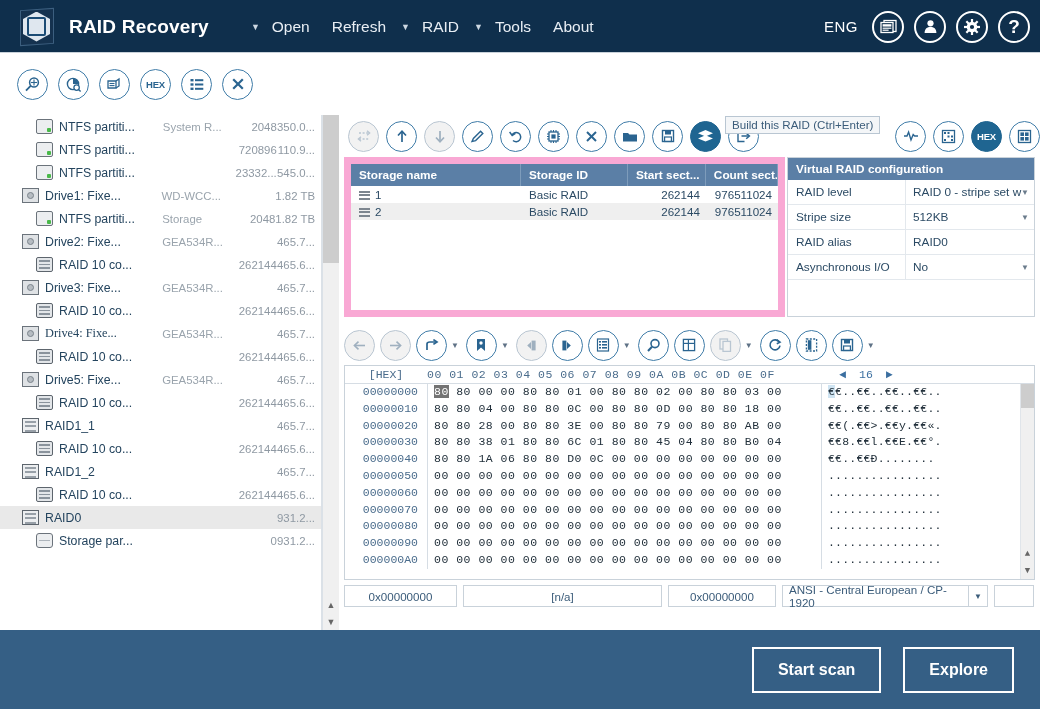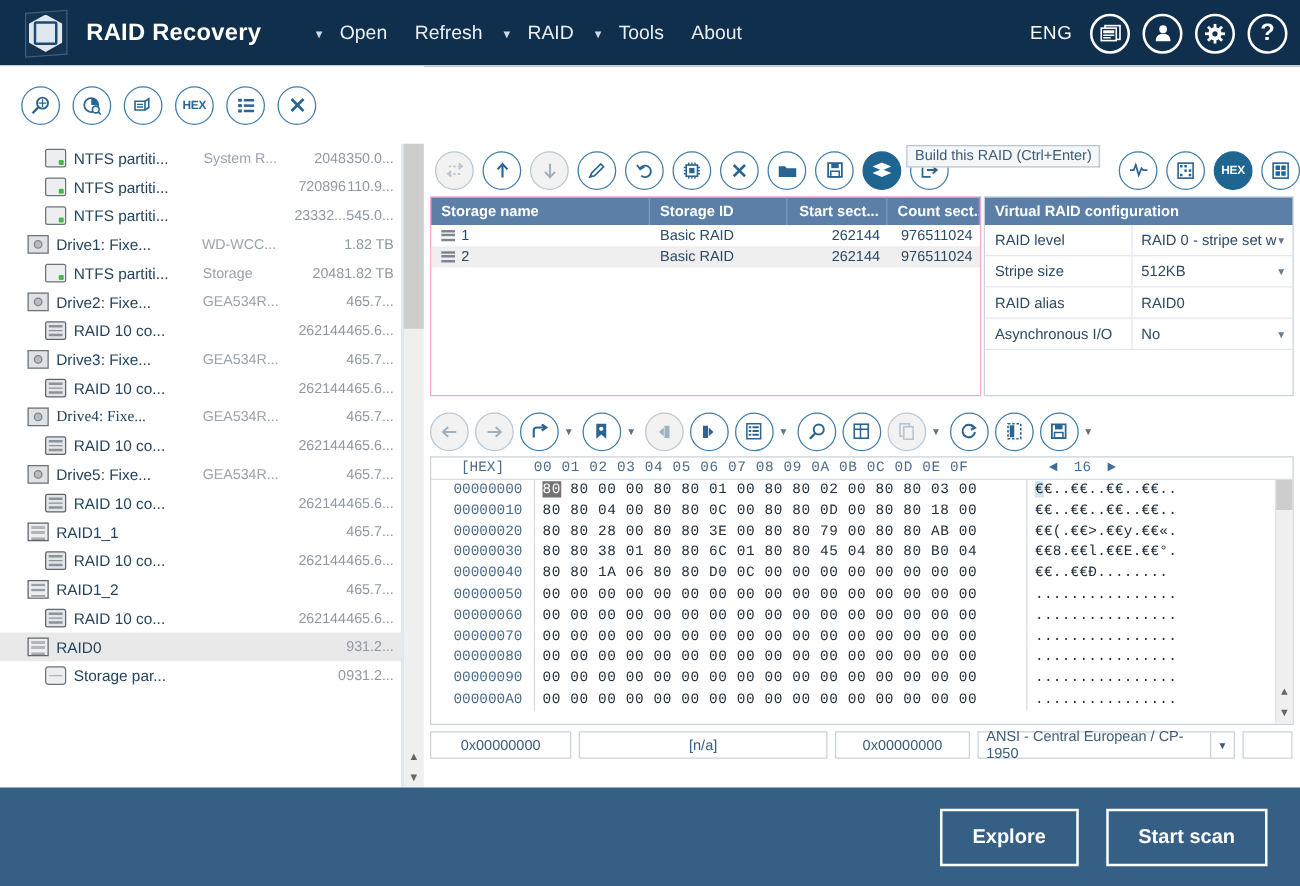--- a/index.html
+++ b/index.html
@@ -88,7 +88,7 @@
   #rtoolbar .spacer{ flex:1; }
 
   
-  #tablewrap{ position:absolute; left:4px; top:42px; width:441px; height:160px; border:1px solid #f9a8d4; }
+  #tablewrap{ position:absolute; left:4px; top:42px; width:441px; height:160px; border:7px solid #f9a8d4; }
   .thead{ display:flex; height:22px; background:#5b7fa6; color:#fff; font-weight:bold; font-size:11.8px;}
   .thead div{ padding:4px 6px 0 8px; white-space:nowrap; overflow:hidden; border-right:1px solid #7e9cbb;}
   .trow{ display:flex; height:17px; font-size:11.6px; color:#2b4a64; align-items:center;}

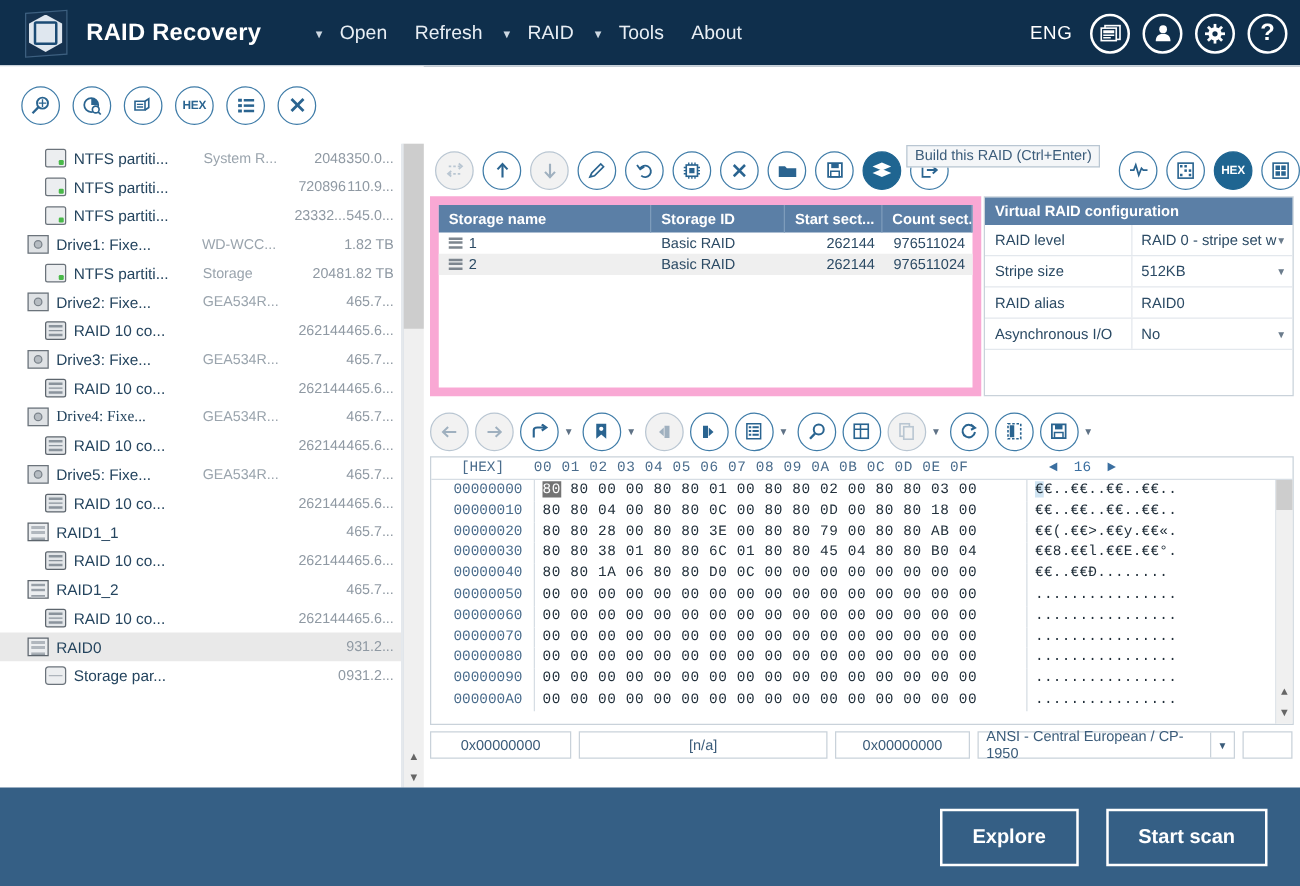--- a/index.html
+++ b/index.html
@@ -771,7 +771,7 @@
     <div class="sfield" style="width:199px">[n/a]</div>
     <div class="sfield" style="width:108px">0x00000000</div>
     <div class="sfield left" style="width:206px">
-      <span>ANSI - Central European / CP-1950</span>
+      <span>ANSI - Central European / CP-1920</span>
       <span class="dd">▼</span>
     </div>
     <div class="sfield" style="width:40px"></div>

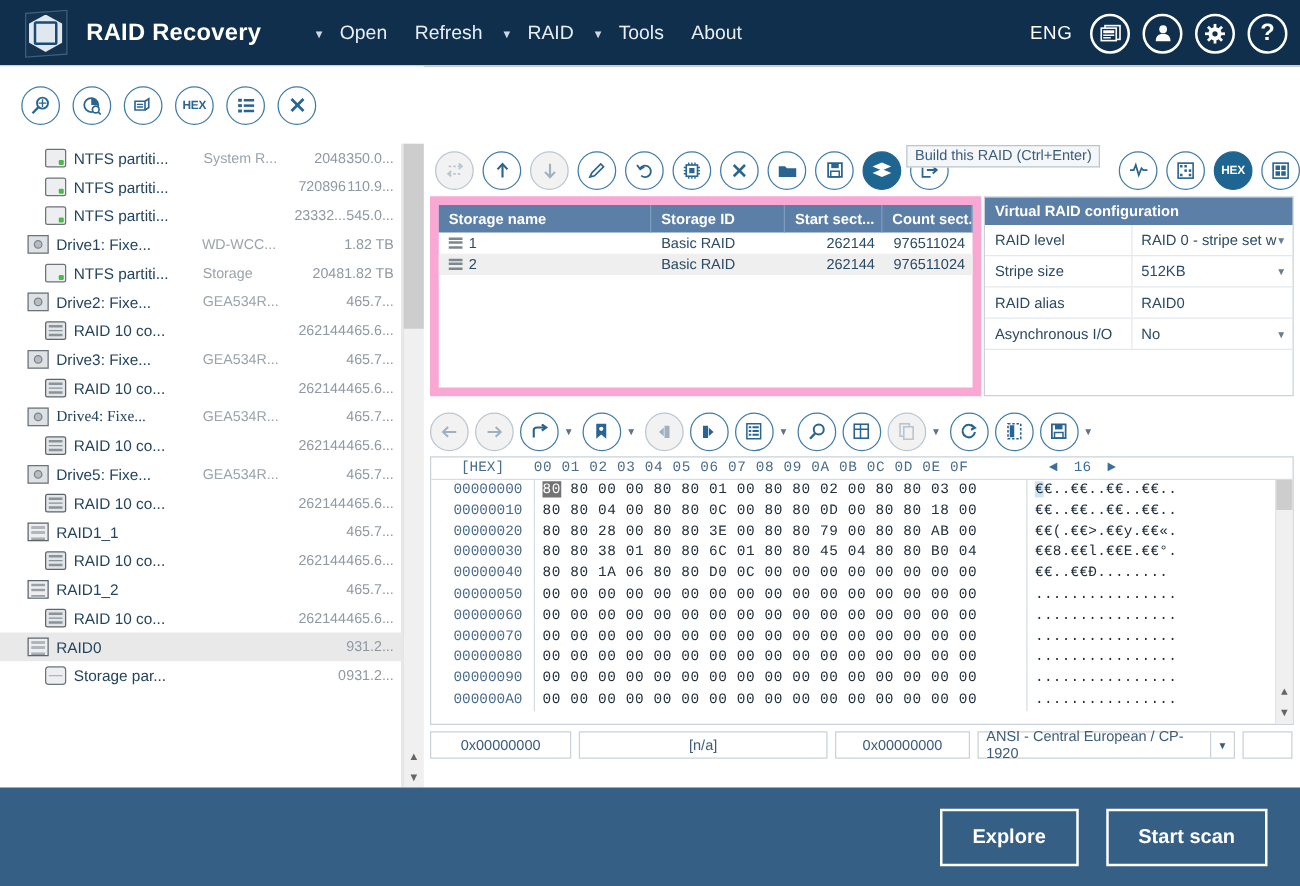--- a/index.html
+++ b/index.html
@@ -779,8 +779,8 @@
 </div>
 
 <div id="footer">
+  <div class="fbtn">Start scan</div>
   <div class="fbtn">Explore</div>
-  <div class="fbtn">Start scan</div>
 </div>
 
 </body></html>

